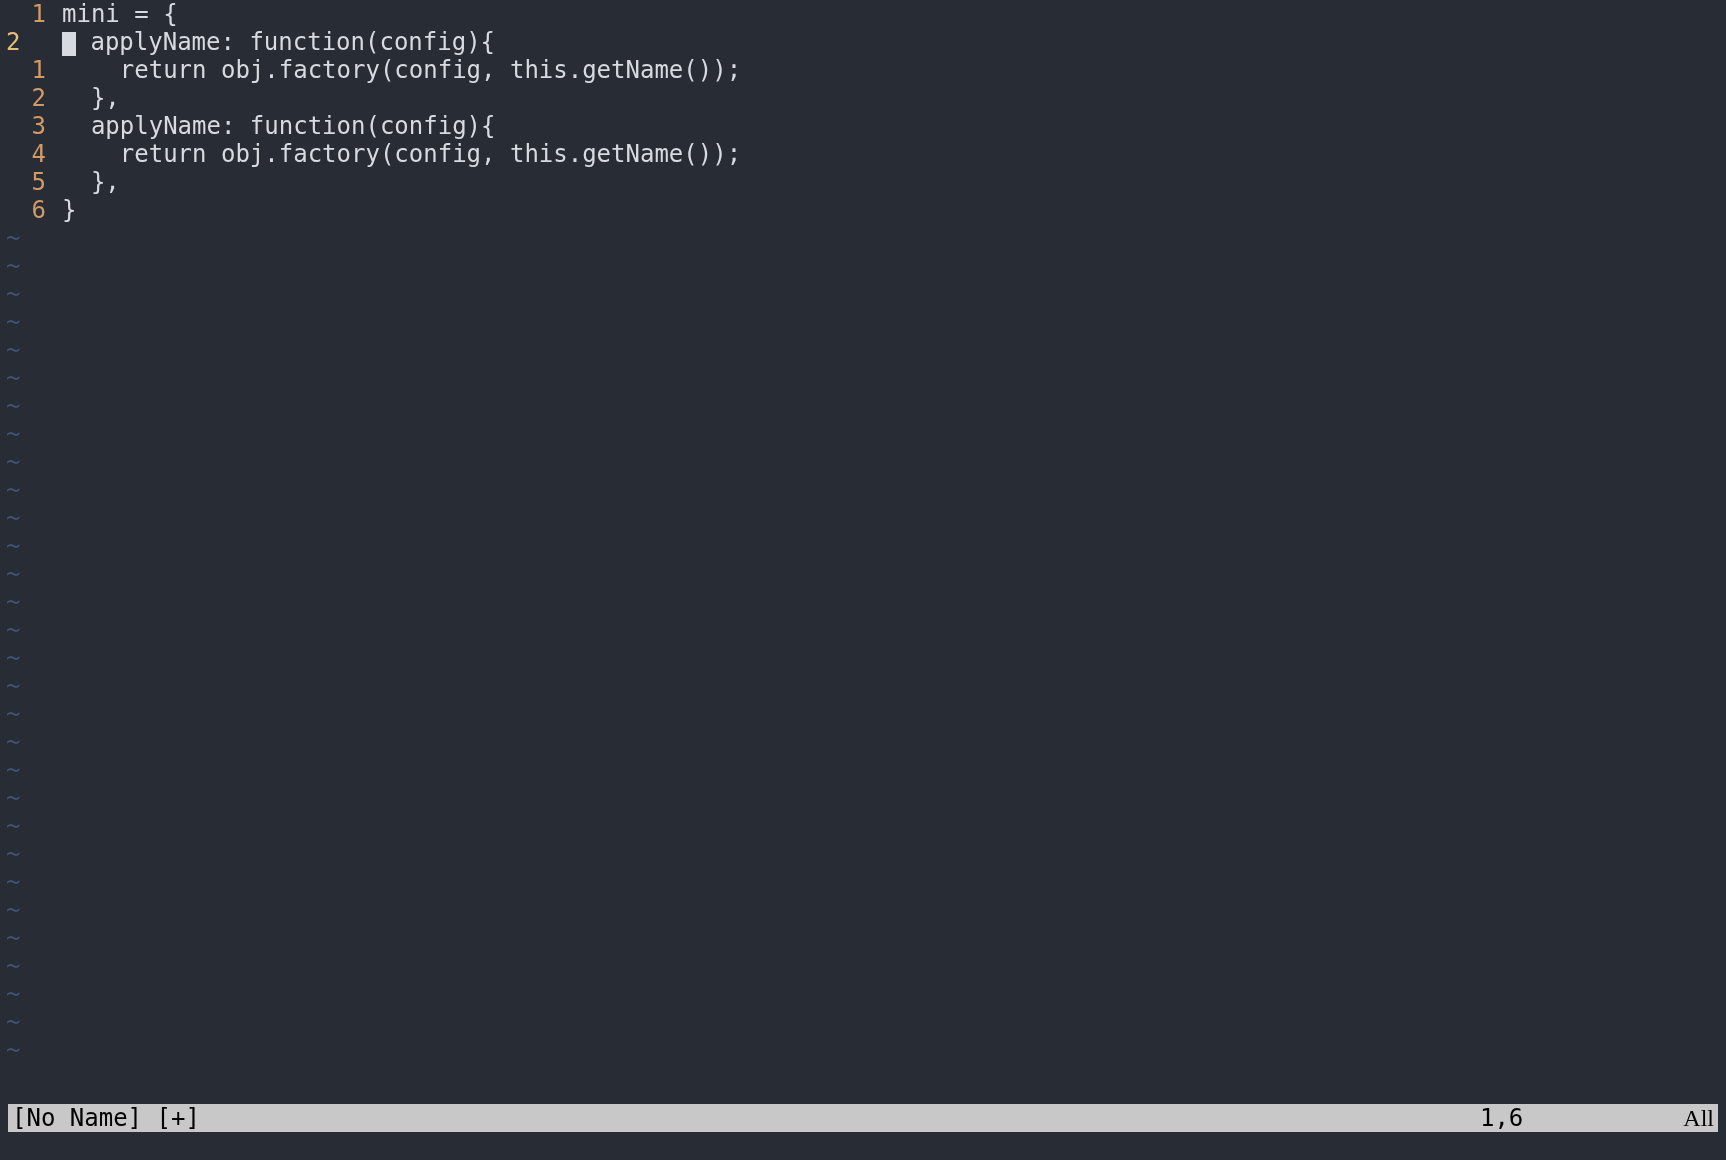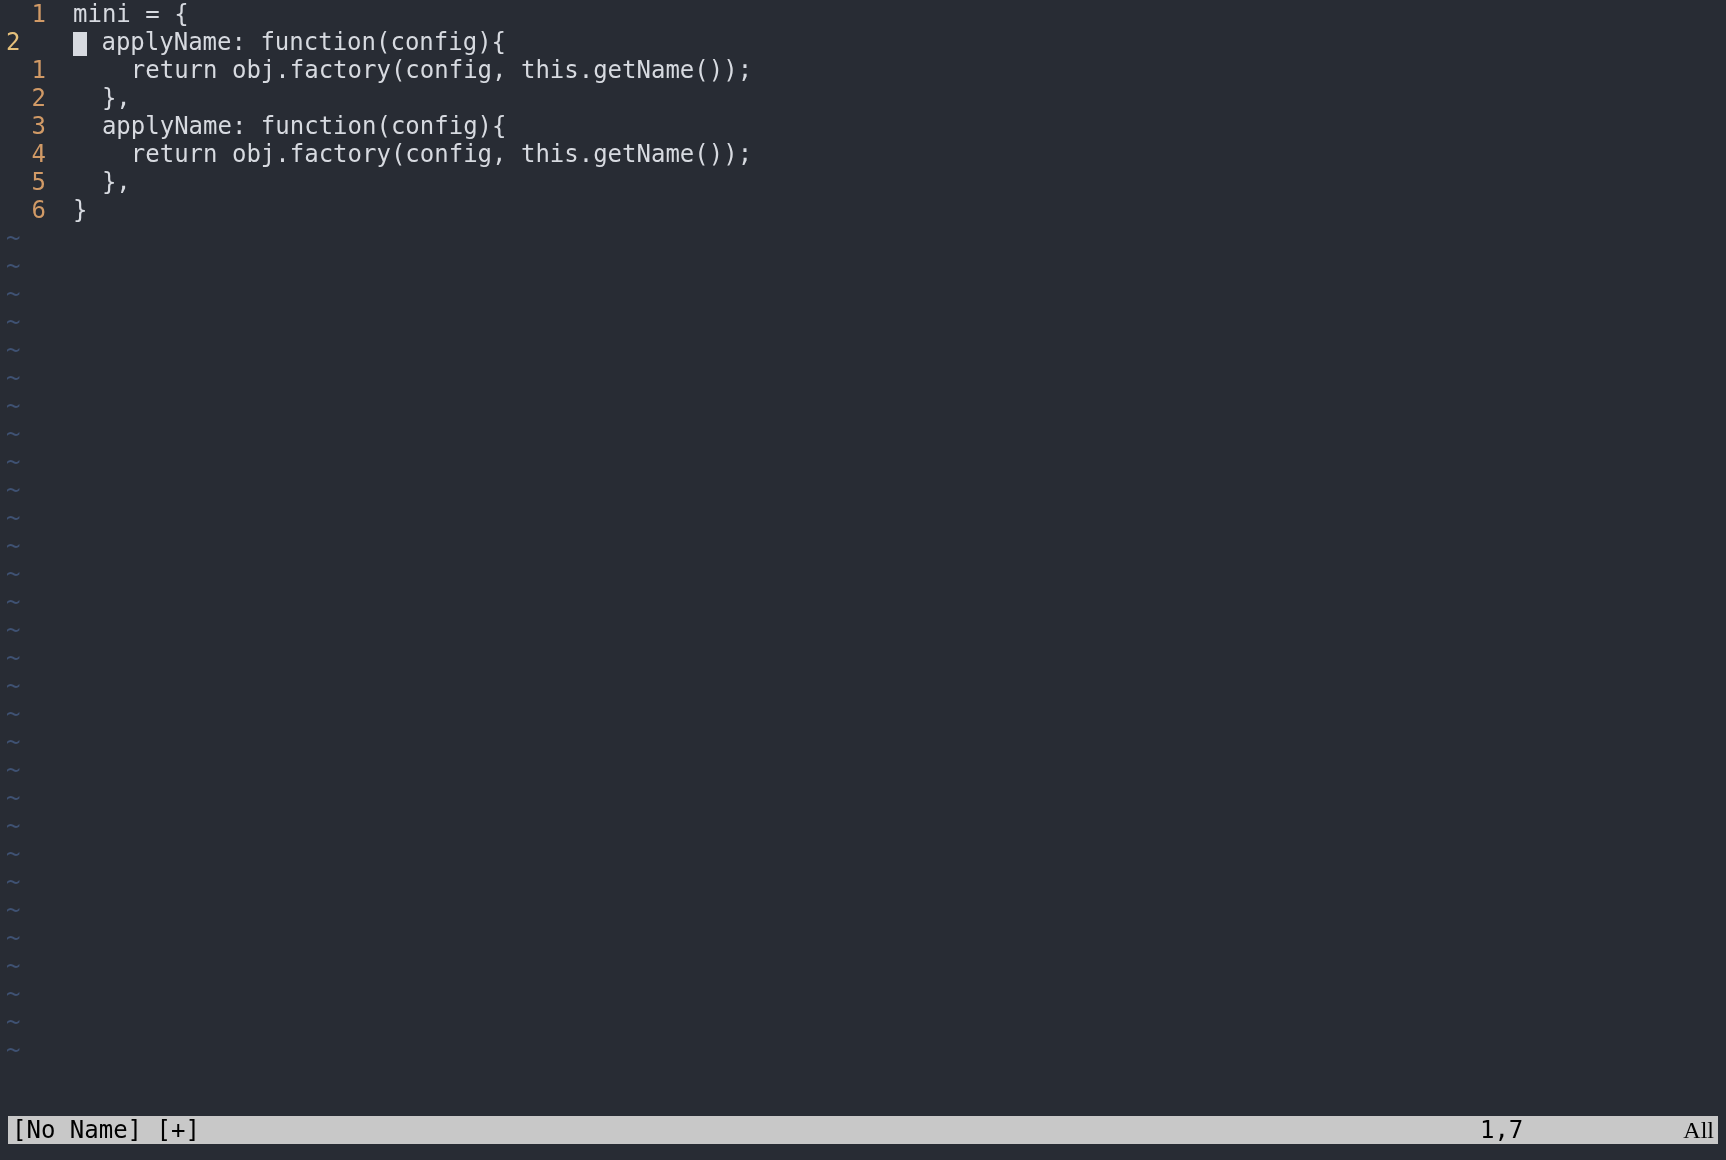--- a/index.html
+++ b/index.html
@@ -39,7 +39,6 @@
   .code-text {
     color: #d7dae0;
     white-space: pre;
-    margin-left: 11px;
   }
   .tilde-line {
     color: #3f5273;

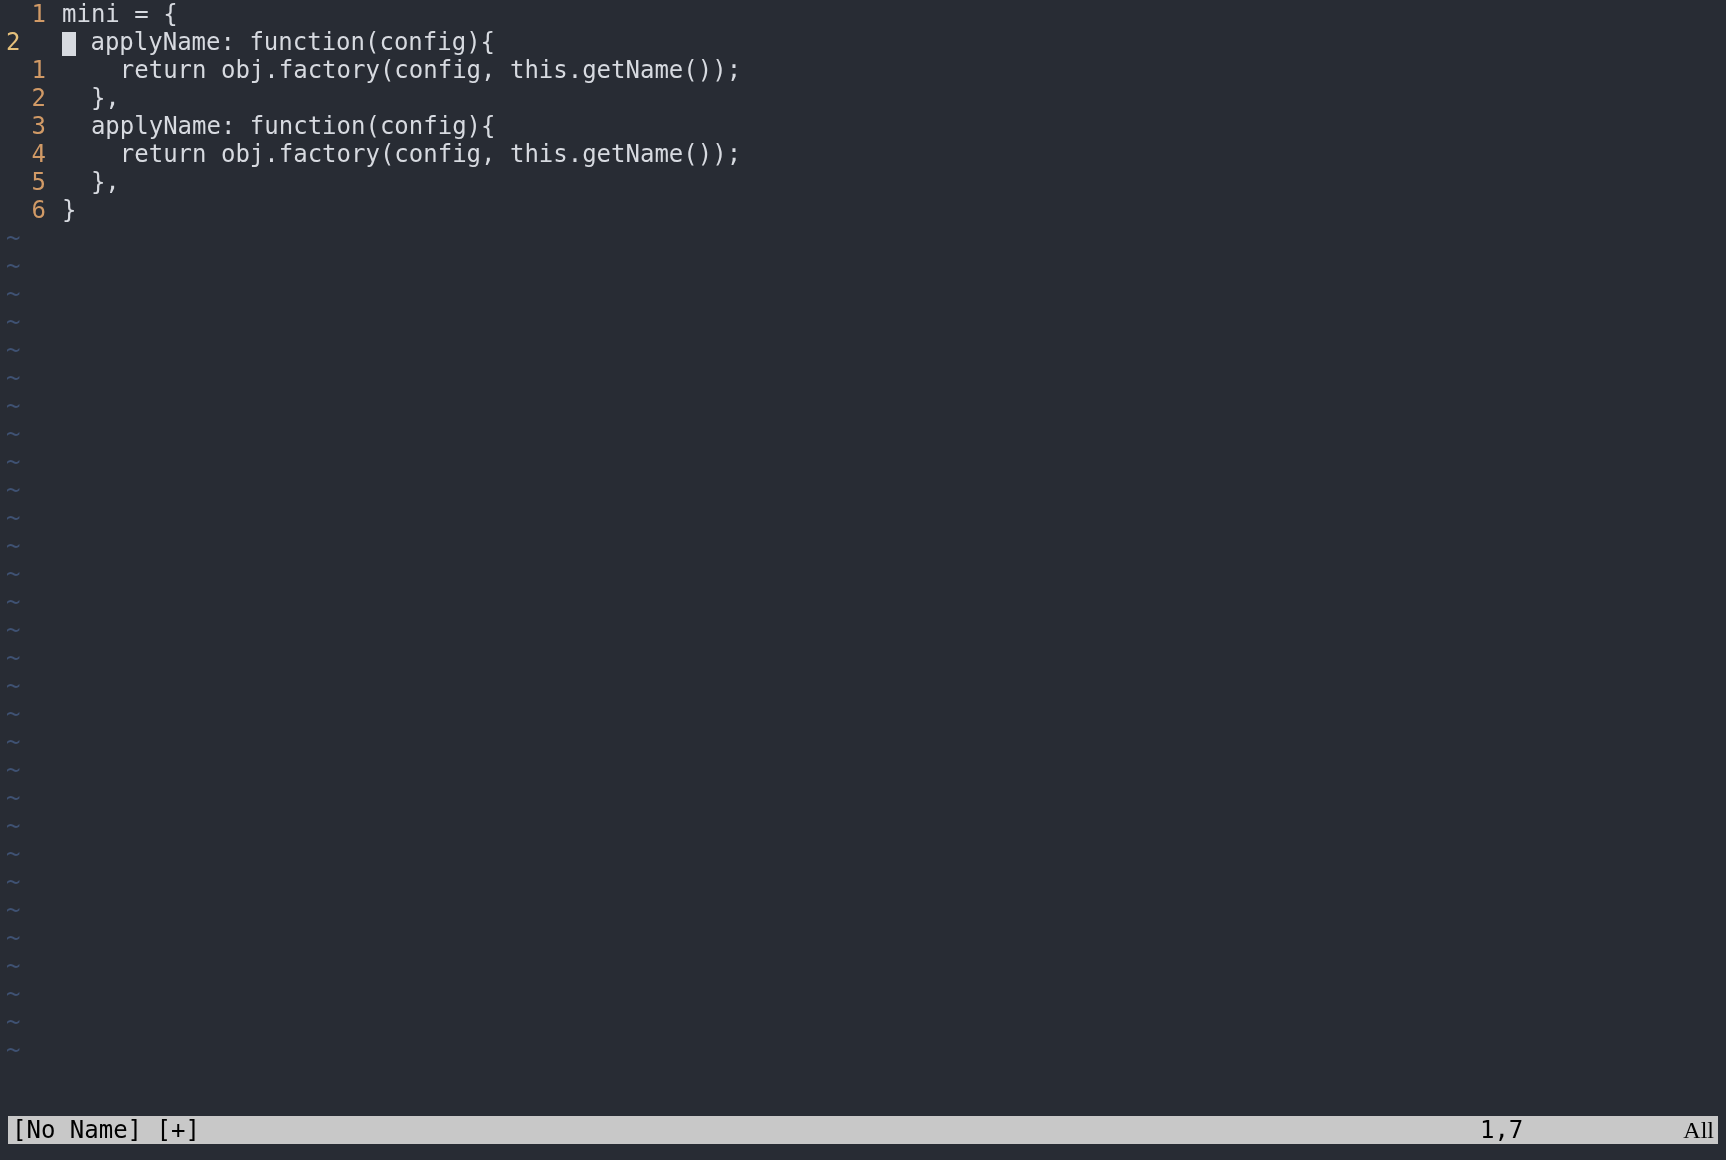--- a/index.html
+++ b/index.html
@@ -59,7 +59,7 @@
     position: absolute;
     left: 8px;
     right: 8px;
-    bottom: 16px;
+    bottom: 28px;
     height: 28px;
     background: #c8c8c8;
     color: #000;

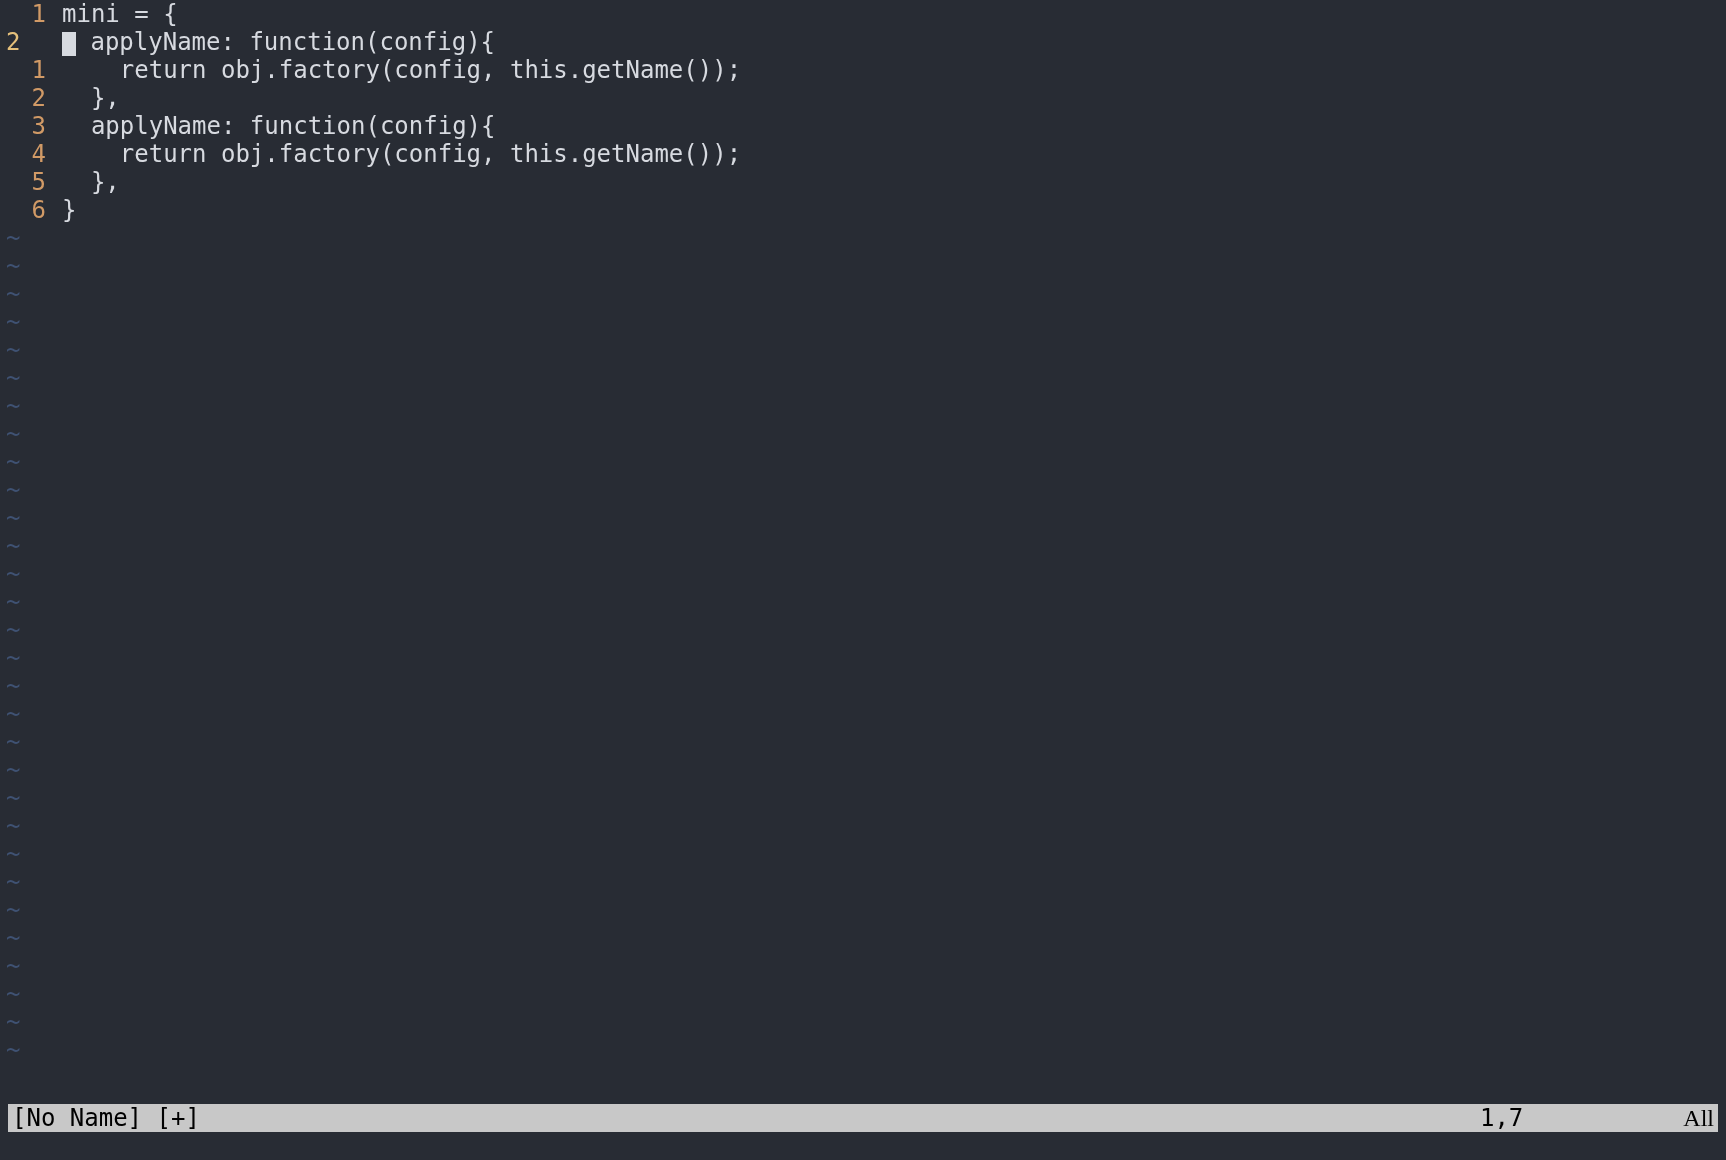--- a/index.html
+++ b/index.html
@@ -122,7 +122,7 @@
 <div class="status-bar">
   <span class="status-left">[No Name] [+]</span>
   <span class="status-fill"></span>
-  <span class="status-mid">1,7</span>
+  <span class="status-mid">1,6</span>
   <span class="status-right">All</span>
 </div>
 

